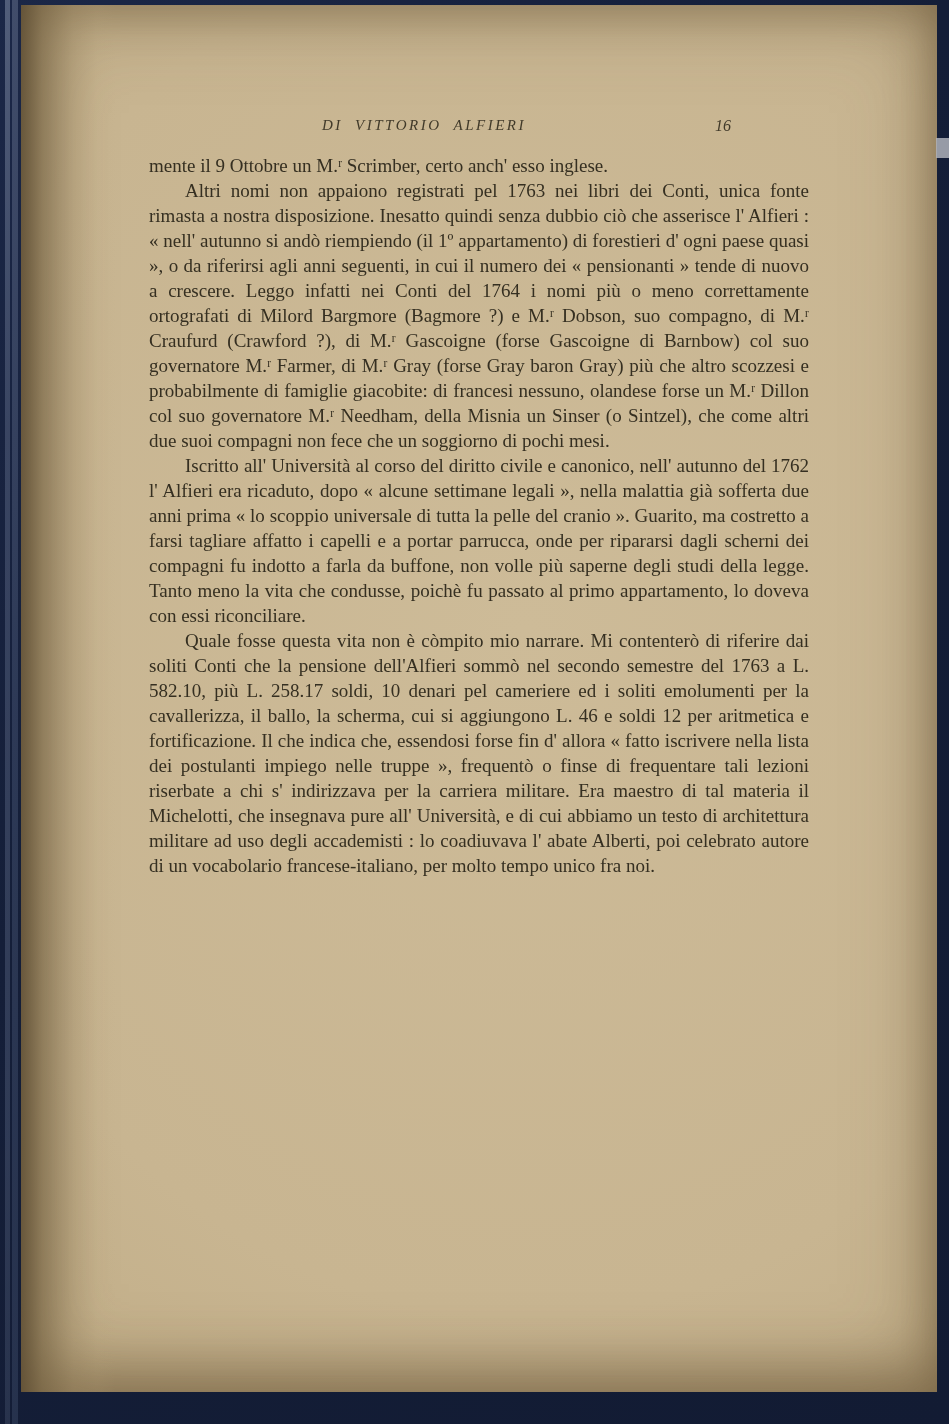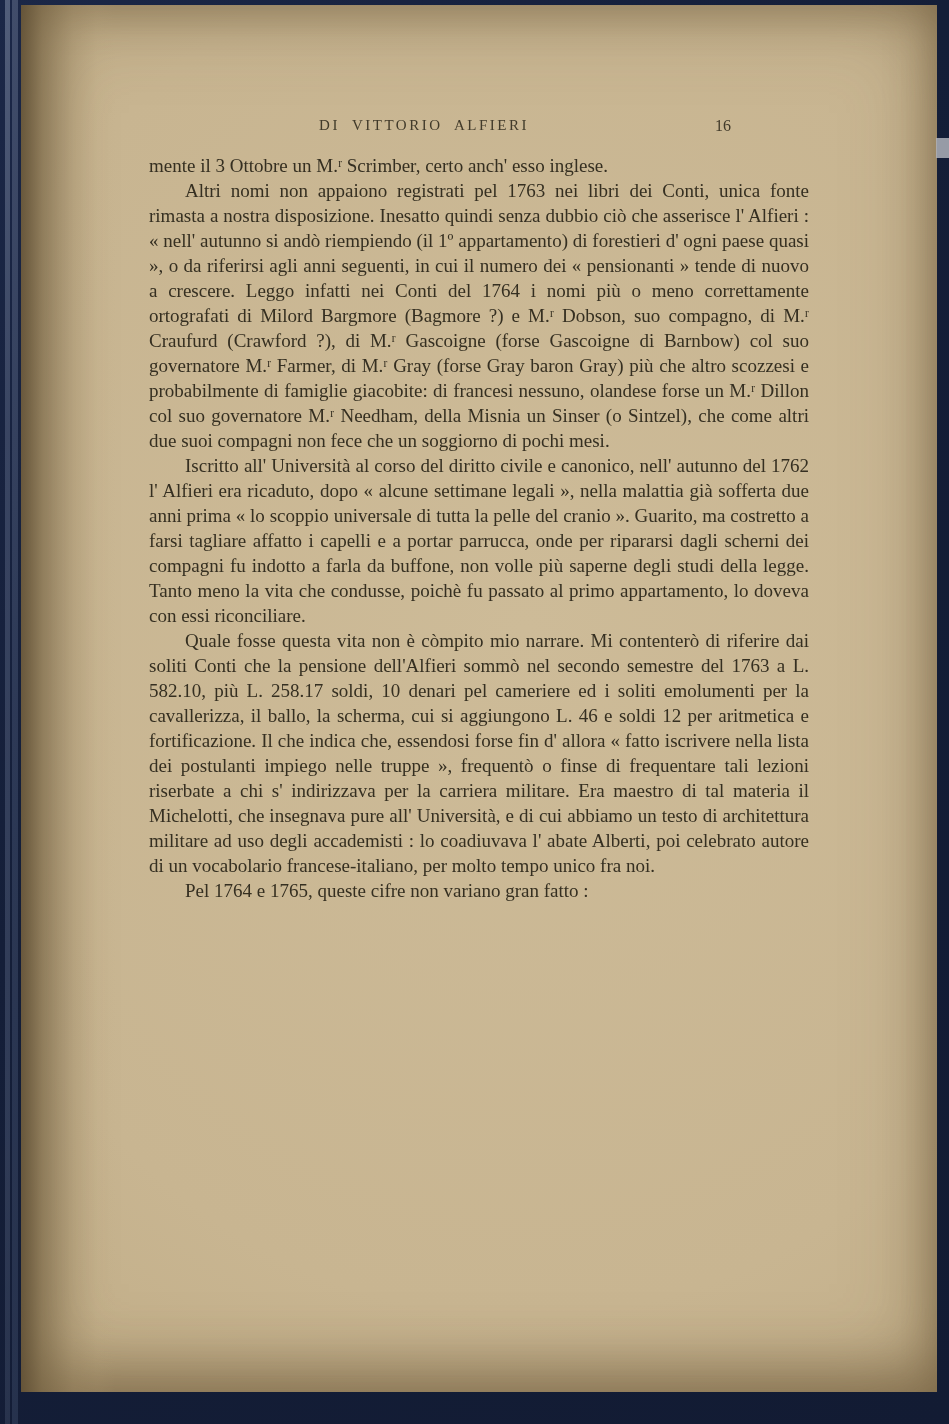--- a/index.html
+++ b/index.html
@@ -68,6 +68,7 @@
     width: 660px;
     height: 24px;
     color: #413a2a;
+    font-style: italic;
   }
   .running-title {
     position: absolute;

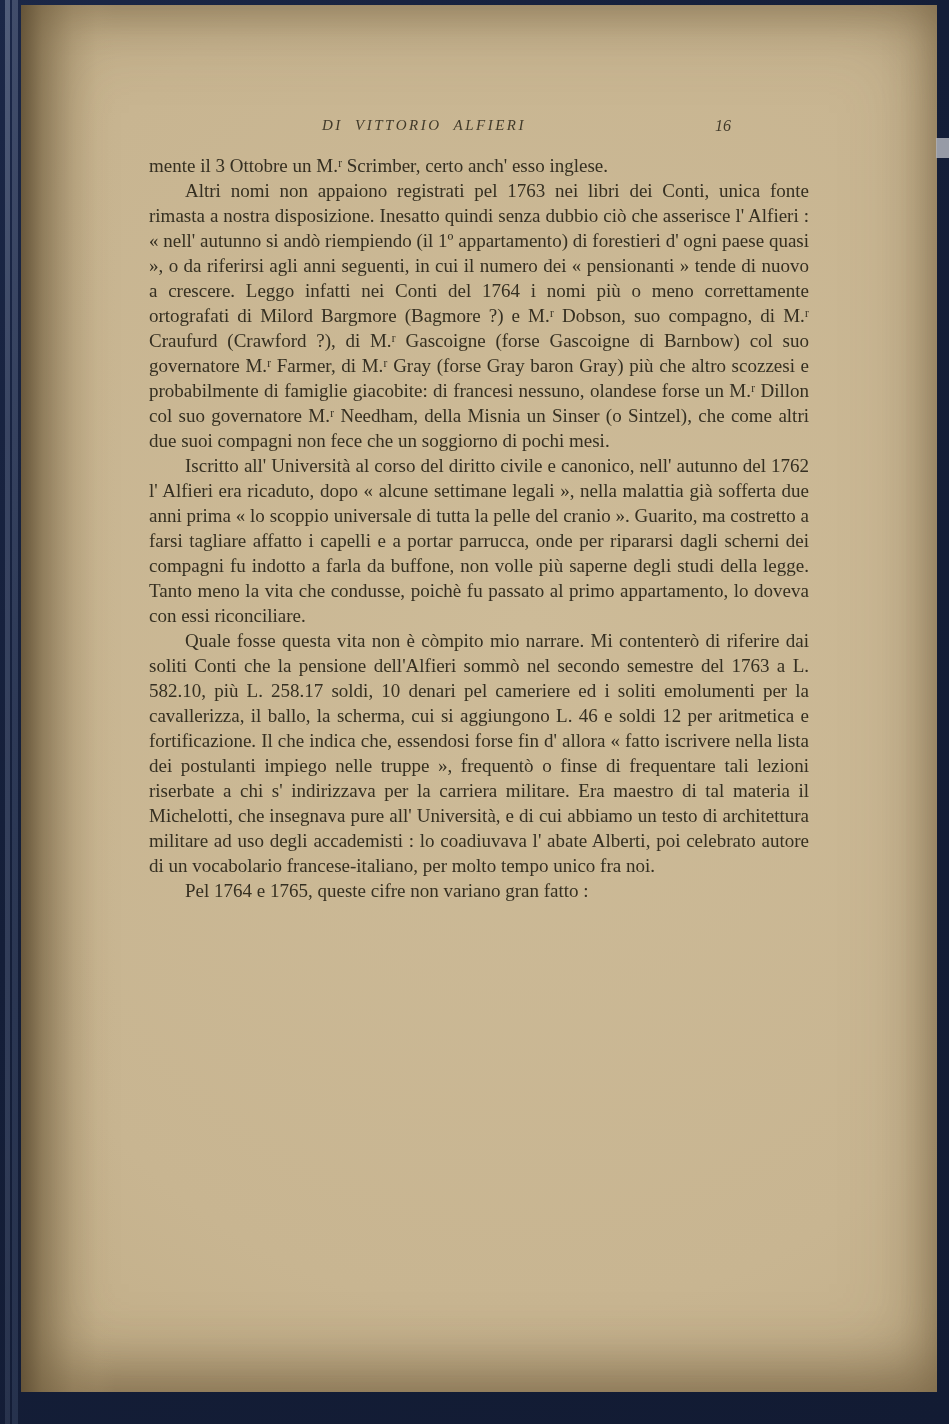--- a/index.html
+++ b/index.html
@@ -118,7 +118,7 @@
 
   <div class="text-block" id="text-block">
 
-  <p class="para">mente il 3 Ottobre un M.ʳ Scrimber, certo anch' esso inglese.</p>
+  <p class="para">mente il 9 Ottobre un M.ʳ Scrimber, certo anch' esso inglese.</p>
       <p class="para indent">Altri nomi non appaiono registrati pel 1763 nei libri dei Conti, unica fonte rimasta a nostra disposizione. Inesatto quindi senza dubbio ciò che asserisce l' Alfieri : « nell' autunno si andò riempiendo (il 1º appartamento) di forestieri d' ogni paese quasi », o da riferirsi agli anni seguenti, in cui il numero dei « pensionanti » tende di nuovo a crescere. Leggo infatti nei Conti del 1764 i nomi più o meno correttamente ortografati di Milord Bargmore (Bagmore ?) e M.ʳ Dobson, suo compagno, di M.ʳ Craufurd (Crawford ?), di M.ʳ Gascoigne (forse Gascoigne di Barnbow) col suo governatore M.ʳ Farmer, di M.ʳ Gray (forse Gray baron Gray) più che altro scozzesi e probabilmente di famiglie giacobite: di francesi nessuno, olandese forse un M.ʳ Dillon col suo governatore M.ʳ Needham, della Misnia un Sinser (o Sintzel), che come altri due suoi compagni non fece che un soggiorno di pochi mesi.</p>
       <p class="para indent">Iscritto all' Università al corso del diritto civile e canonico, nell' autunno del 1762 l' Alfieri era ricaduto, dopo « alcune settimane legali », nella malattia già sofferta due anni prima « lo scoppio universale di tutta la pelle del cranio ». Guarito, ma costretto a farsi tagliare affatto i capelli e a portar parrucca, onde per ripararsi dagli scherni dei compagni fu indotto a farla da buffone, non volle più saperne degli studi della legge. Tanto meno la vita che condusse, poichè fu passato al primo appartamento, lo doveva con essi riconciliare.</p>
       <p class="para indent">Quale fosse questa vita non è còmpito mio narrare. Mi contenterò di riferire dai soliti Conti che la pensione dell'Alfieri sommò nel secondo semestre del 1763 a L. 582.10, più L. 258.17 soldi, 10 denari pel cameriere ed i soliti emolumenti per la cavallerizza, il ballo, la scherma, cui si aggiungono L. 46 e soldi 12 per aritmetica e fortificazione. Il che indica che, essendosi forse fin d' allora « fatto iscrivere nella lista dei postulanti impiego nelle truppe », frequentò o finse di frequentare tali lezioni riserbate a chi s' indirizzava per la carriera militare. Era maestro di tal materia il Michelotti, che insegnava pure all' Università, e di cui abbiamo un testo di architettura militare ad uso degli accademisti : lo coadiuvava l' abate Alberti, poi celebrato autore di un vocabolario francese-italiano, per molto tempo unico fra noi.</p>

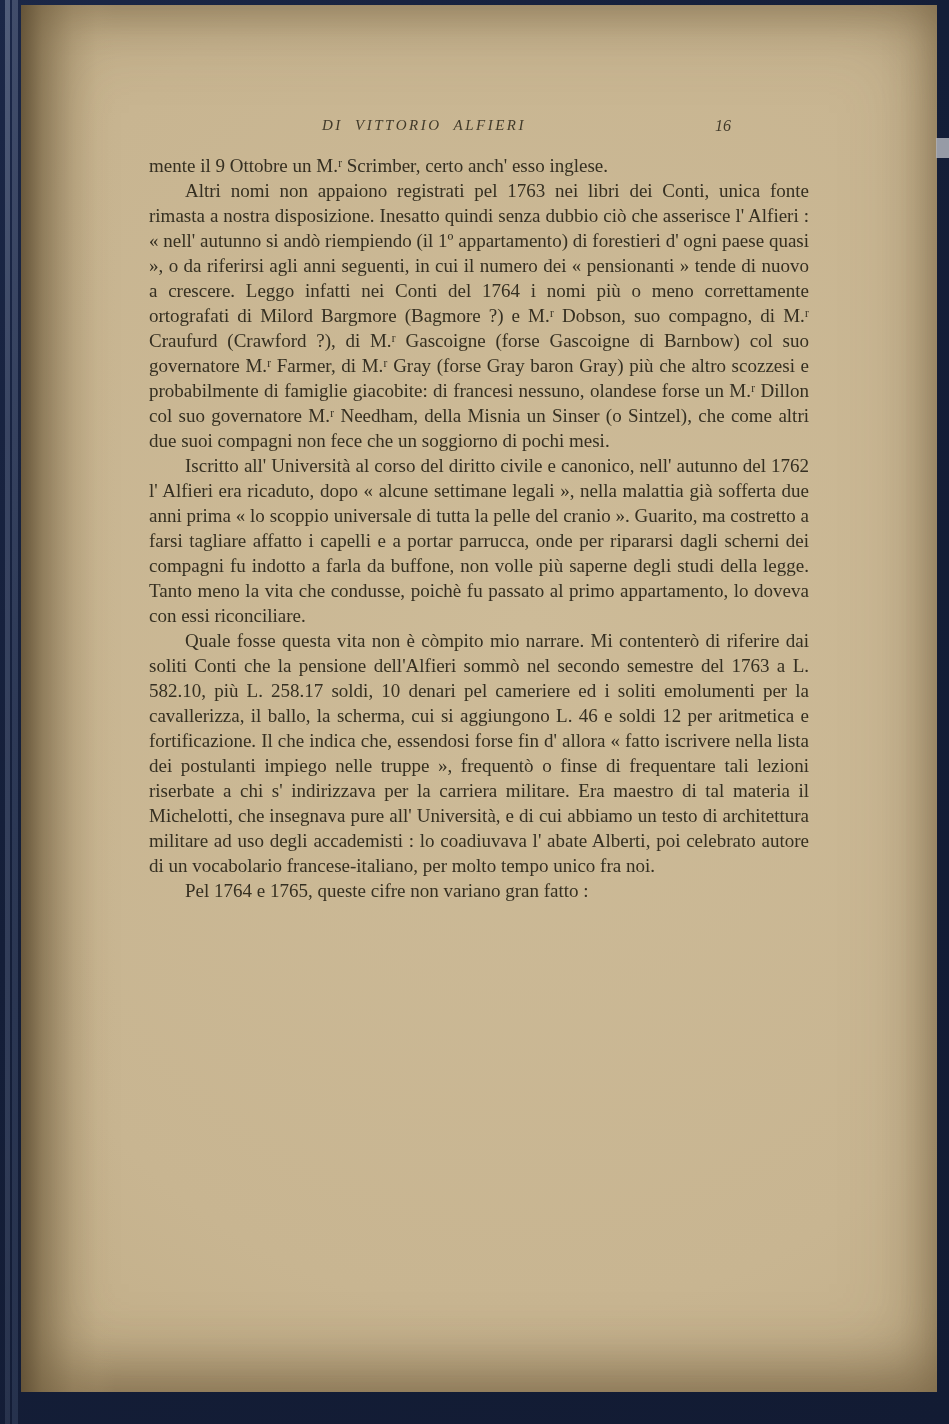--- a/index.html
+++ b/index.html
@@ -122,7 +122,6 @@
       <p class="para indent">Altri nomi non appaiono registrati pel 1763 nei libri dei Conti, unica fonte rimasta a nostra disposizione. Inesatto quindi senza dubbio ciò che asserisce l' Alfieri : « nell' autunno si andò riempiendo (il 1º appartamento) di forestieri d' ogni paese quasi », o da riferirsi agli anni seguenti, in cui il numero dei « pensionanti » tende di nuovo a crescere. Leggo infatti nei Conti del 1764 i nomi più o meno correttamente ortografati di Milord Bargmore (Bagmore ?) e M.ʳ Dobson, suo compagno, di M.ʳ Craufurd (Crawford ?), di M.ʳ Gascoigne (forse Gascoigne di Barnbow) col suo governatore M.ʳ Farmer, di M.ʳ Gray (forse Gray baron Gray) più che altro scozzesi e probabilmente di famiglie giacobite: di francesi nessuno, olandese forse un M.ʳ Dillon col suo governatore M.ʳ Needham, della Misnia un Sinser (o Sintzel), che come altri due suoi compagni non fece che un soggiorno di pochi mesi.</p>
       <p class="para indent">Iscritto all' Università al corso del diritto civile e canonico, nell' autunno del 1762 l' Alfieri era ricaduto, dopo « alcune settimane legali », nella malattia già sofferta due anni prima « lo scoppio universale di tutta la pelle del cranio ». Guarito, ma costretto a farsi tagliare affatto i capelli e a portar parrucca, onde per ripararsi dagli scherni dei compagni fu indotto a farla da buffone, non volle più saperne degli studi della legge. Tanto meno la vita che condusse, poichè fu passato al primo appartamento, lo doveva con essi riconciliare.</p>
       <p class="para indent">Quale fosse questa vita non è còmpito mio narrare. Mi contenterò di riferire dai soliti Conti che la pensione dell'Alfieri sommò nel secondo semestre del 1763 a L. 582.10, più L. 258.17 soldi, 10 denari pel cameriere ed i soliti emolumenti per la cavallerizza, il ballo, la scherma, cui si aggiungono L. 46 e soldi 12 per aritmetica e fortificazione. Il che indica che, essendosi forse fin d' allora « fatto iscrivere nella lista dei postulanti impiego nelle truppe », frequentò o finse di frequentare tali lezioni riserbate a chi s' indirizzava per la carriera militare. Era maestro di tal materia il Michelotti, che insegnava pure all' Università, e di cui abbiamo un testo di architettura militare ad uso degli accademisti : lo coadiuvava l' abate Alberti, poi celebrato autore di un vocabolario francese-italiano, per molto tempo unico fra noi.</p>
-      <p class="para indent">Pel 1764 e 1765, queste cifre non variano gran fatto :</p>
     </div>
 </div>
 

